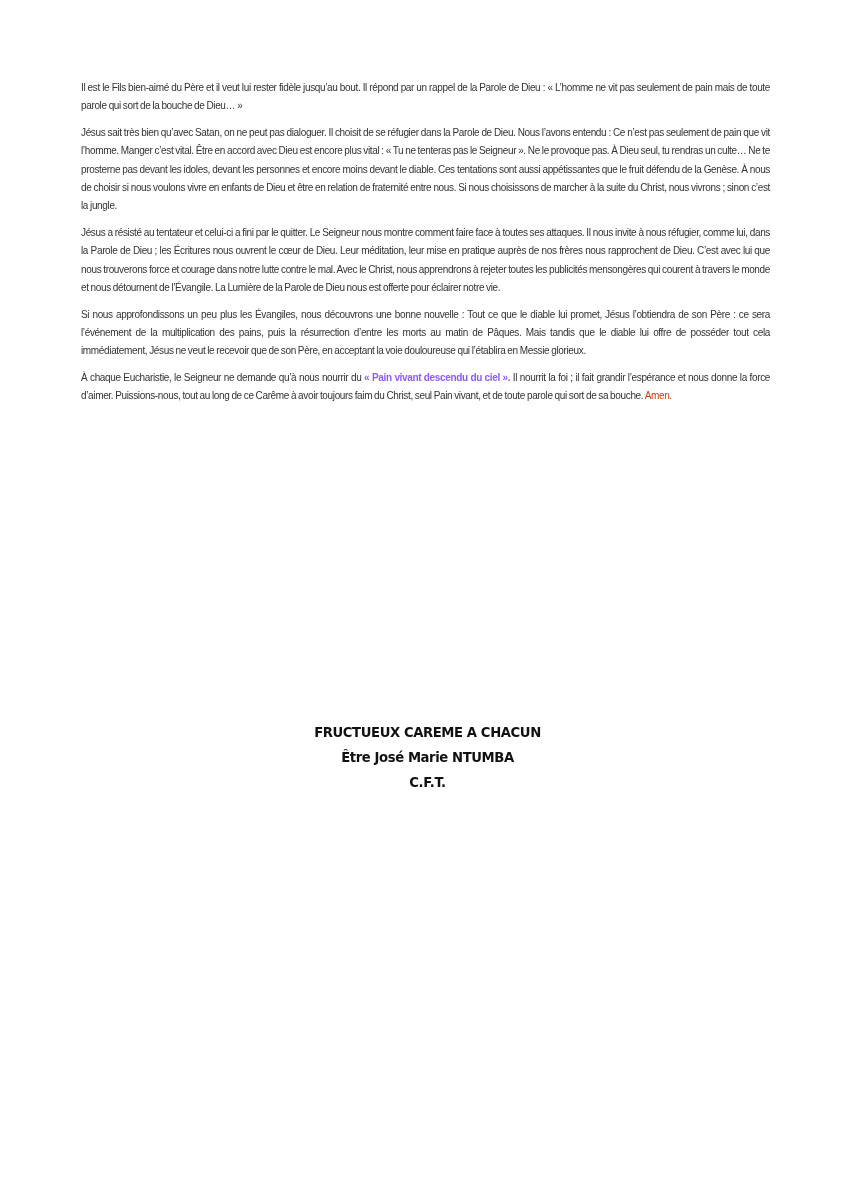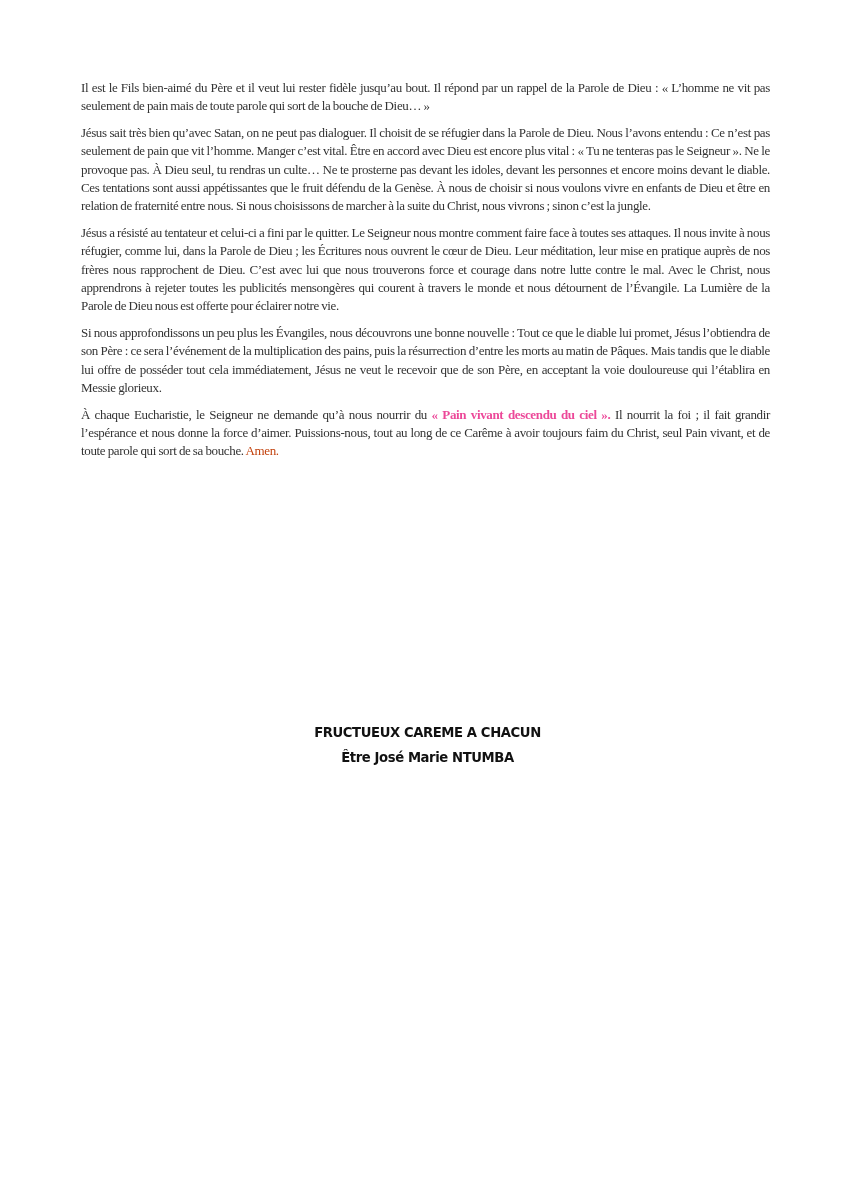--- a/index.html
+++ b/index.html
@@ -19,8 +19,8 @@
       top: 79px;
       width: 689px;
       color: #333333;
-      font-family: Liberation Serif, serif;
-      font-size: 13px;
+      font-family: Liberation Sans, sans-serif;
+      font-size: 10px;
       line-height: 18.3px;
       letter-spacing: -0.35px;
       word-spacing: -0.5px;

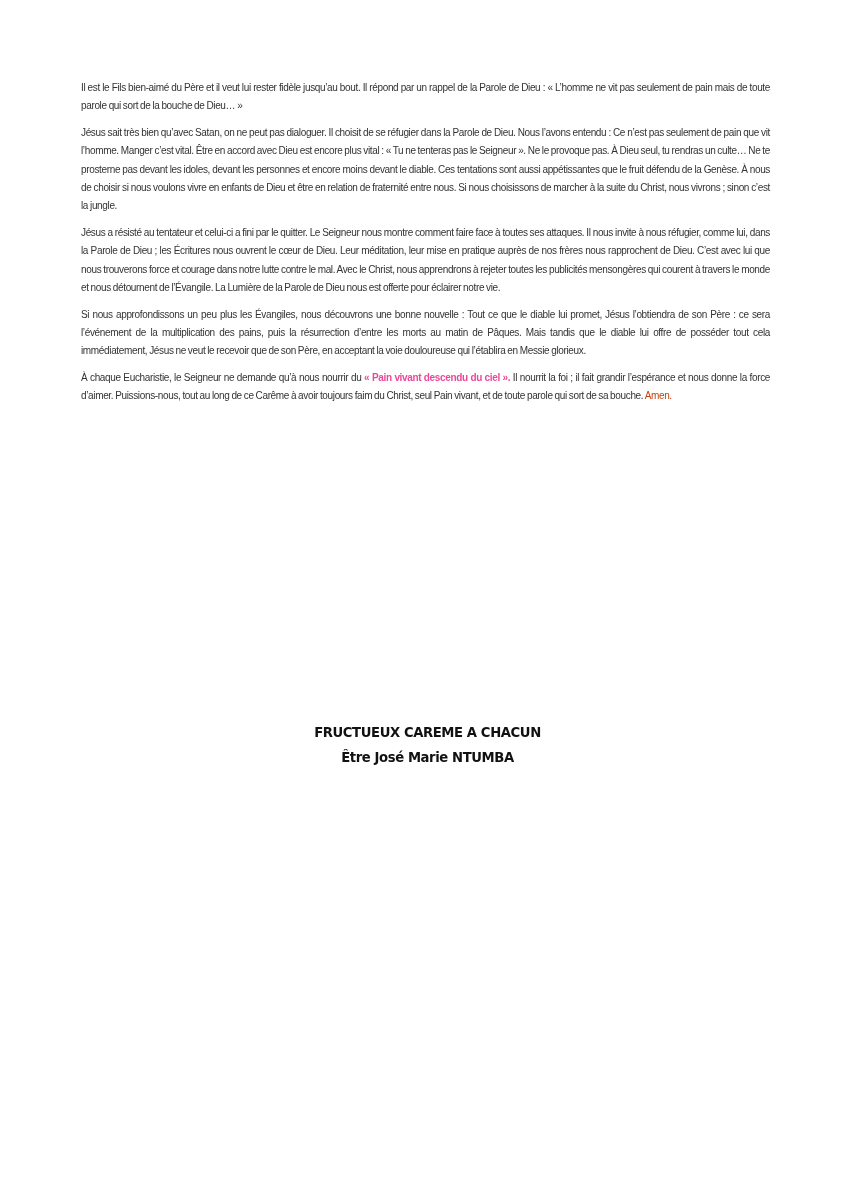--- a/index.html
+++ b/index.html
@@ -32,7 +32,7 @@
     }
     .bold {
       font-weight: bold;
-      color: #ec4899;
+      color: #8b5cf6;
     }
     .amen { color: #c2410c; }
     .signature {

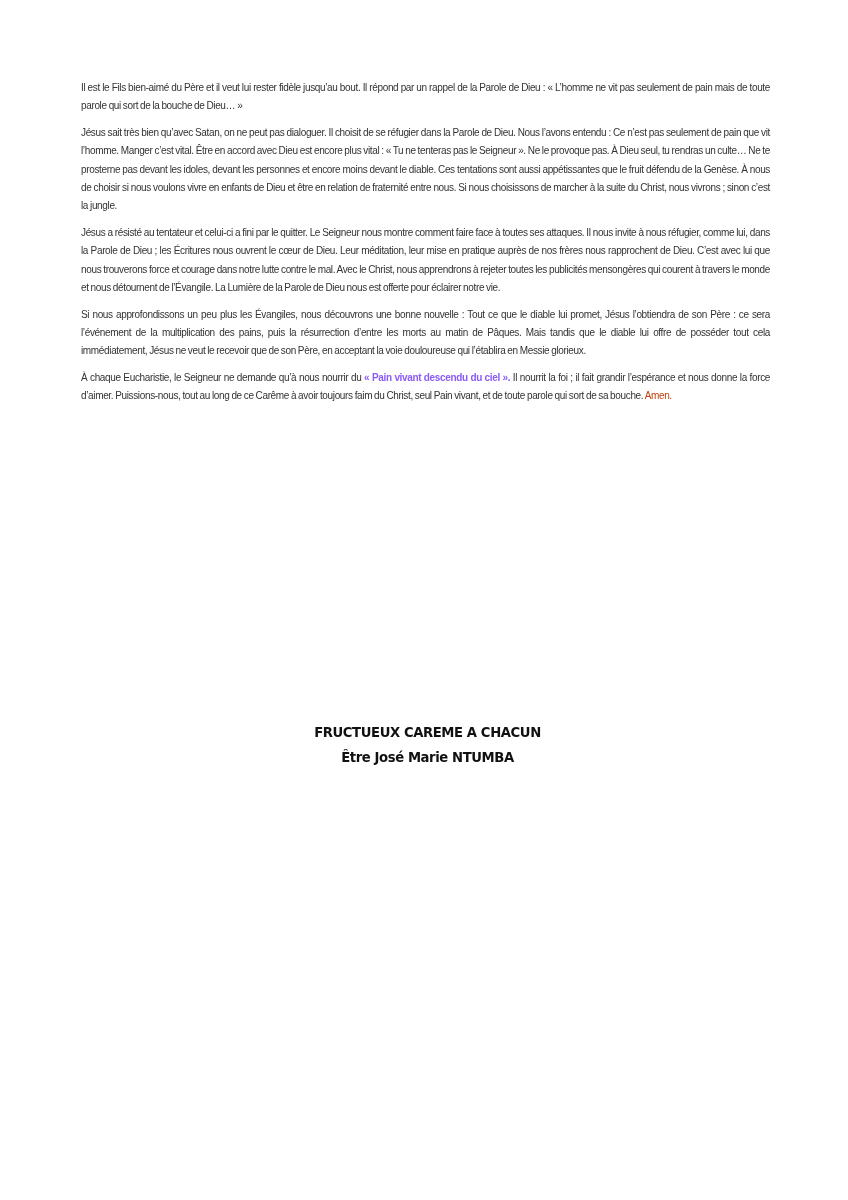--- a/index.html
+++ b/index.html
@@ -67,6 +67,7 @@
 <div class="signature">
   <div>FRUCTUEUX CAREME A CHACUN</div>
   <div>Être José Marie NTUMBA</div>
+  <div>C.F.T.</div>
 </div>
 
 </body></html>

